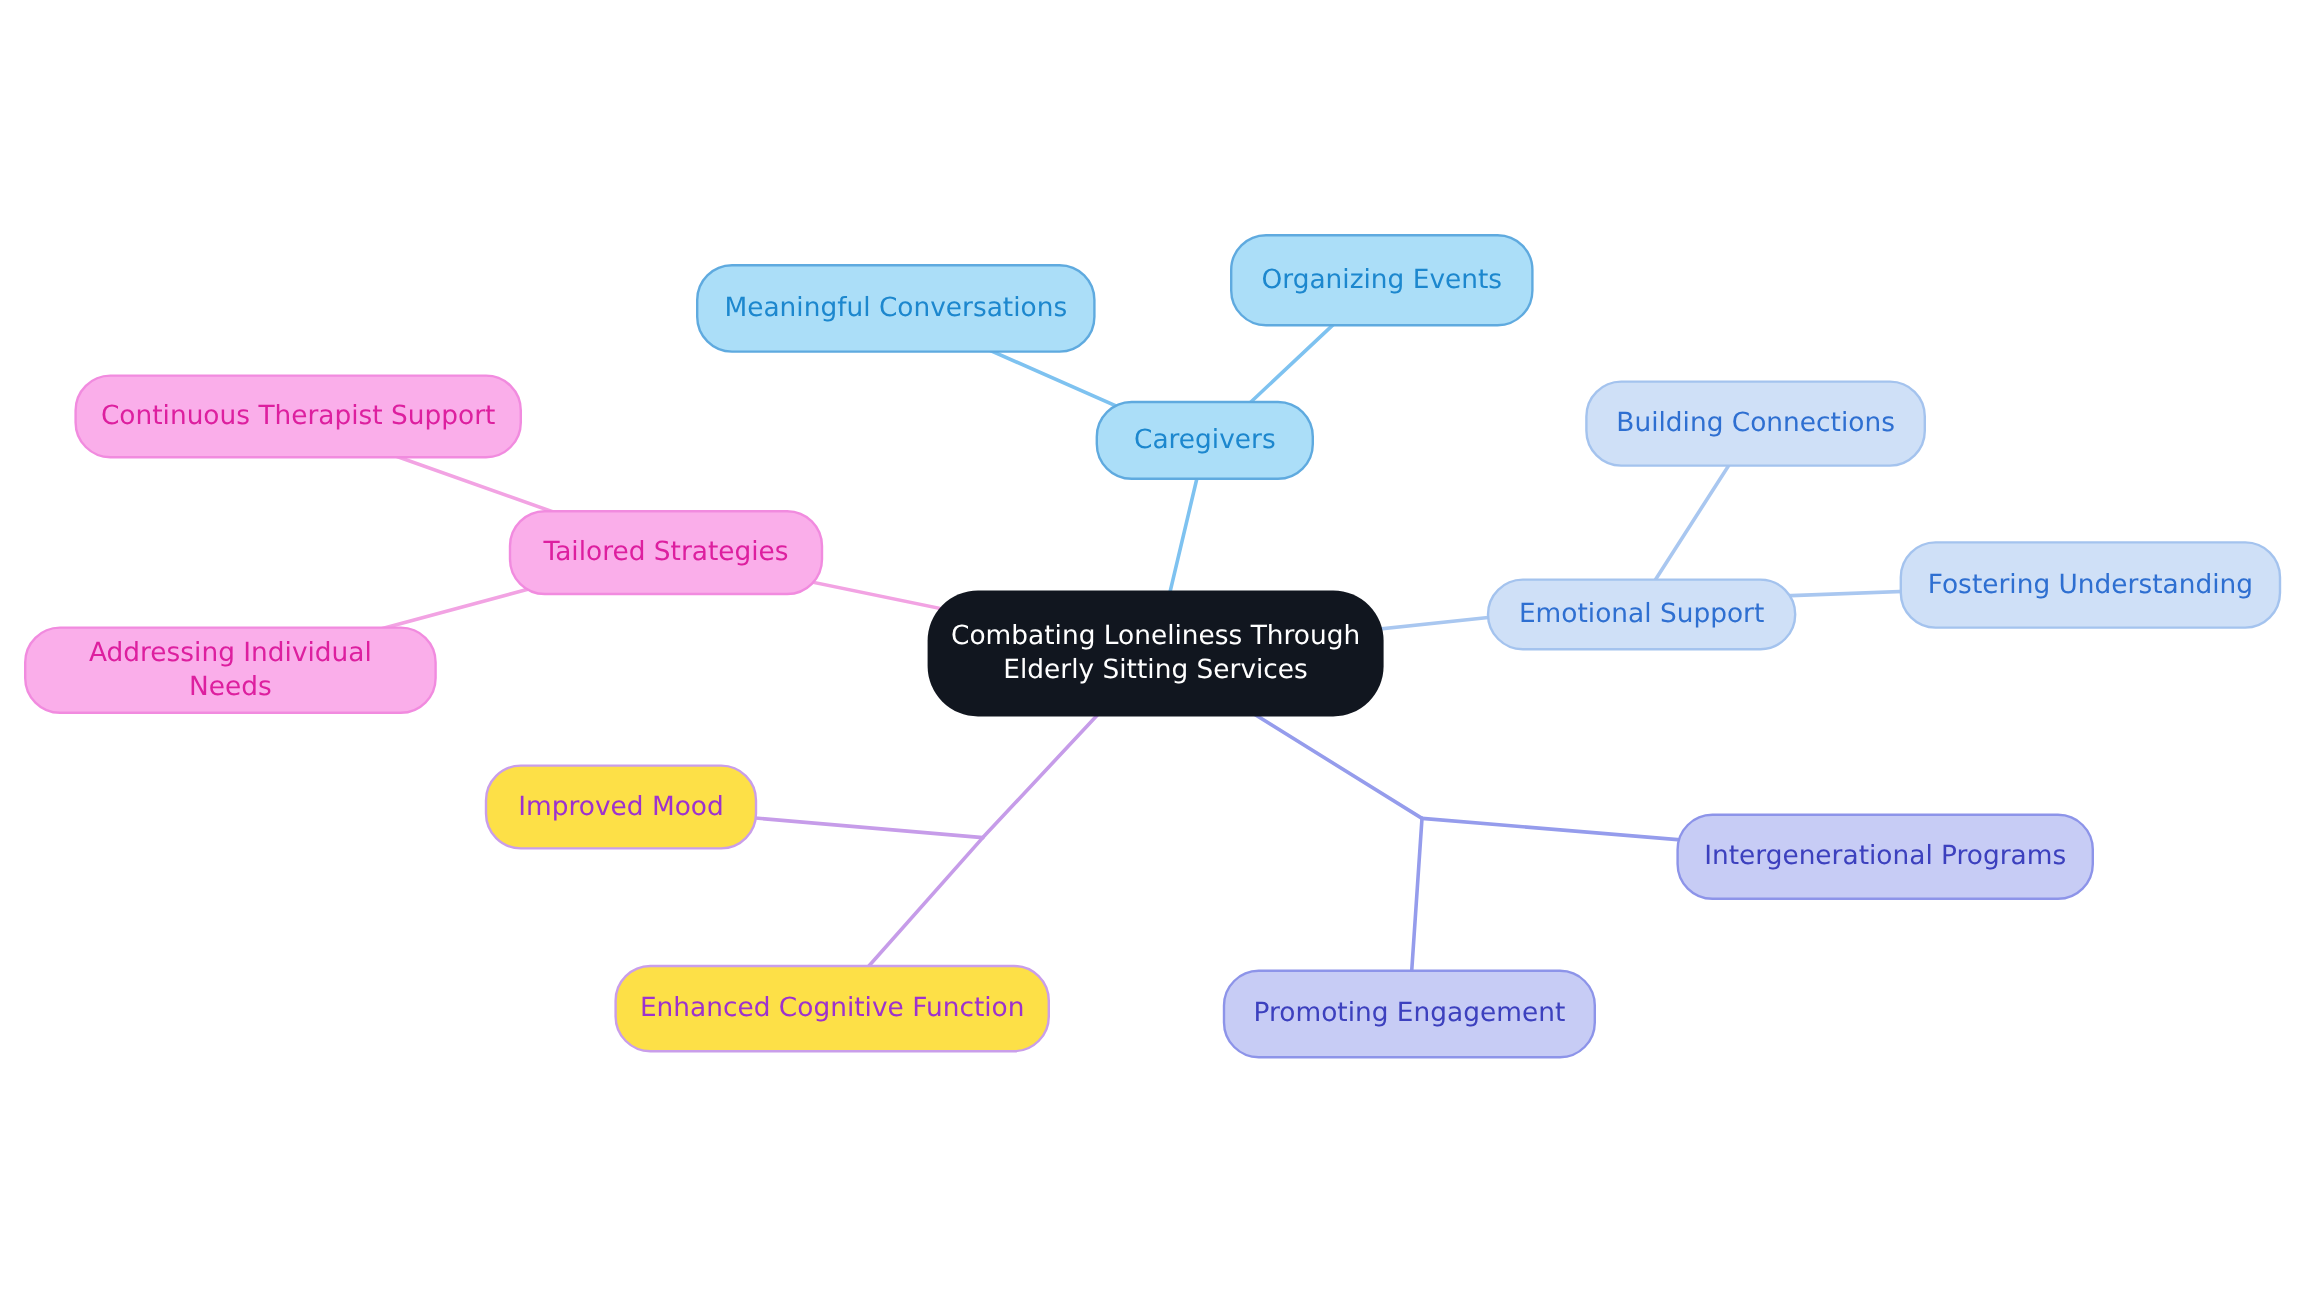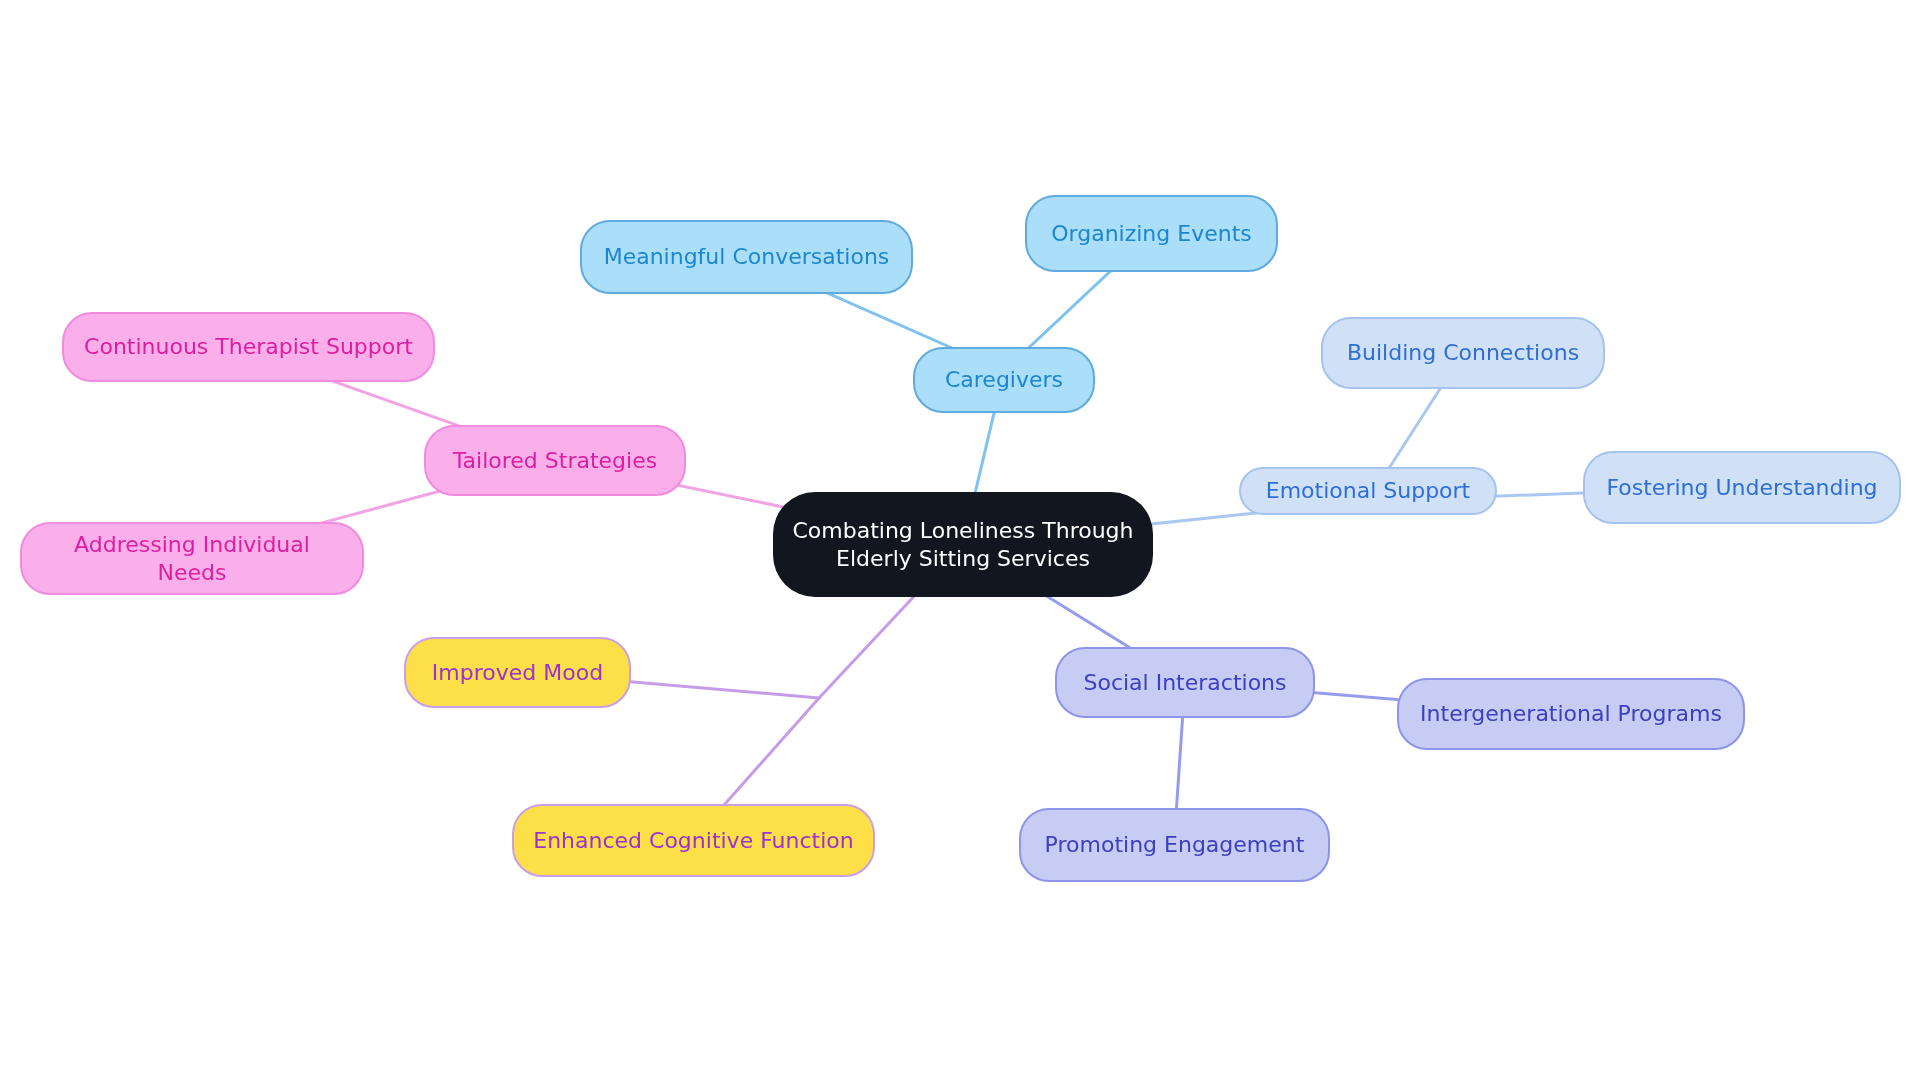--- a/index.html
+++ b/index.html
@@ -94,7 +94,7 @@
 
   <div class="node node-central" style="left:773px; top:492px; width:380px; height:105px;">Combating Loneliness Through Elderly Sitting Services</div>
 
-  <div class="node branch-caregivers" style="left:913px; top:347px; width:182px; height:66px;">Caregivers</div>
+  <div class="node branch-caregivers" style="left:913px; top:334px; width:182px; height:66px;">Caregivers</div>
   <div class="node branch-caregivers" style="left:580px; top:220px; width:333px; height:74px;">Meaningful Conversations</div>
   <div class="node branch-caregivers" style="left:1025px; top:195px; width:253px; height:77px;">Organizing Events</div>
 

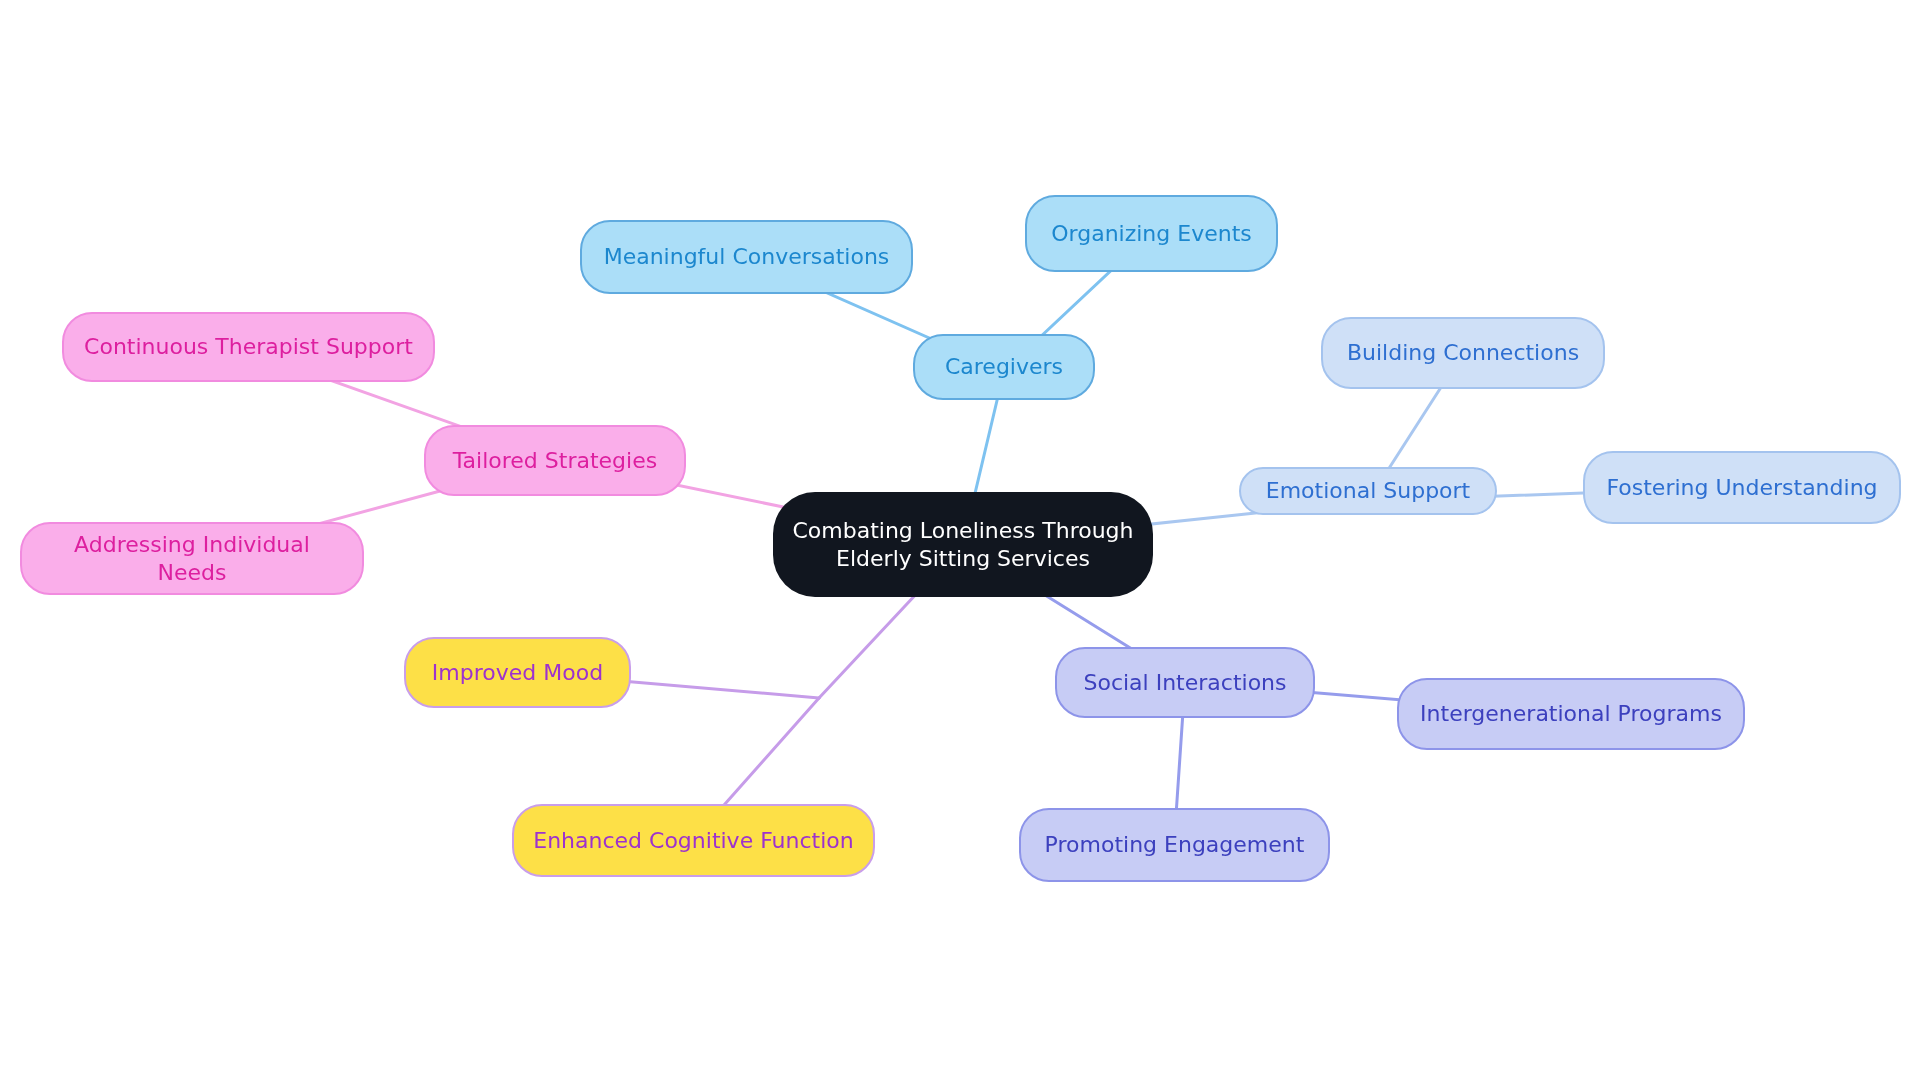--- a/index.html
+++ b/index.html
@@ -98,7 +98,7 @@
   <div class="node branch-caregivers" style="left:580px; top:220px; width:333px; height:74px;">Meaningful Conversations</div>
   <div class="node branch-caregivers" style="left:1025px; top:195px; width:253px; height:77px;">Organizing Events</div>
 
-  <div class="node branch-emotional" style="left:1239px; top:467px; width:258px; height:48px;">Emotional Support</div>
+  <div class="node branch-emotional" style="left:1239px; top:482px; width:258px; height:60px;">Emotional Support</div>
   <div class="node branch-emotional" style="left:1321px; top:317px; width:284px; height:72px;">Building Connections</div>
   <div class="node branch-emotional" style="left:1583px; top:451px; width:318px; height:73px;">Fostering Understanding</div>
 

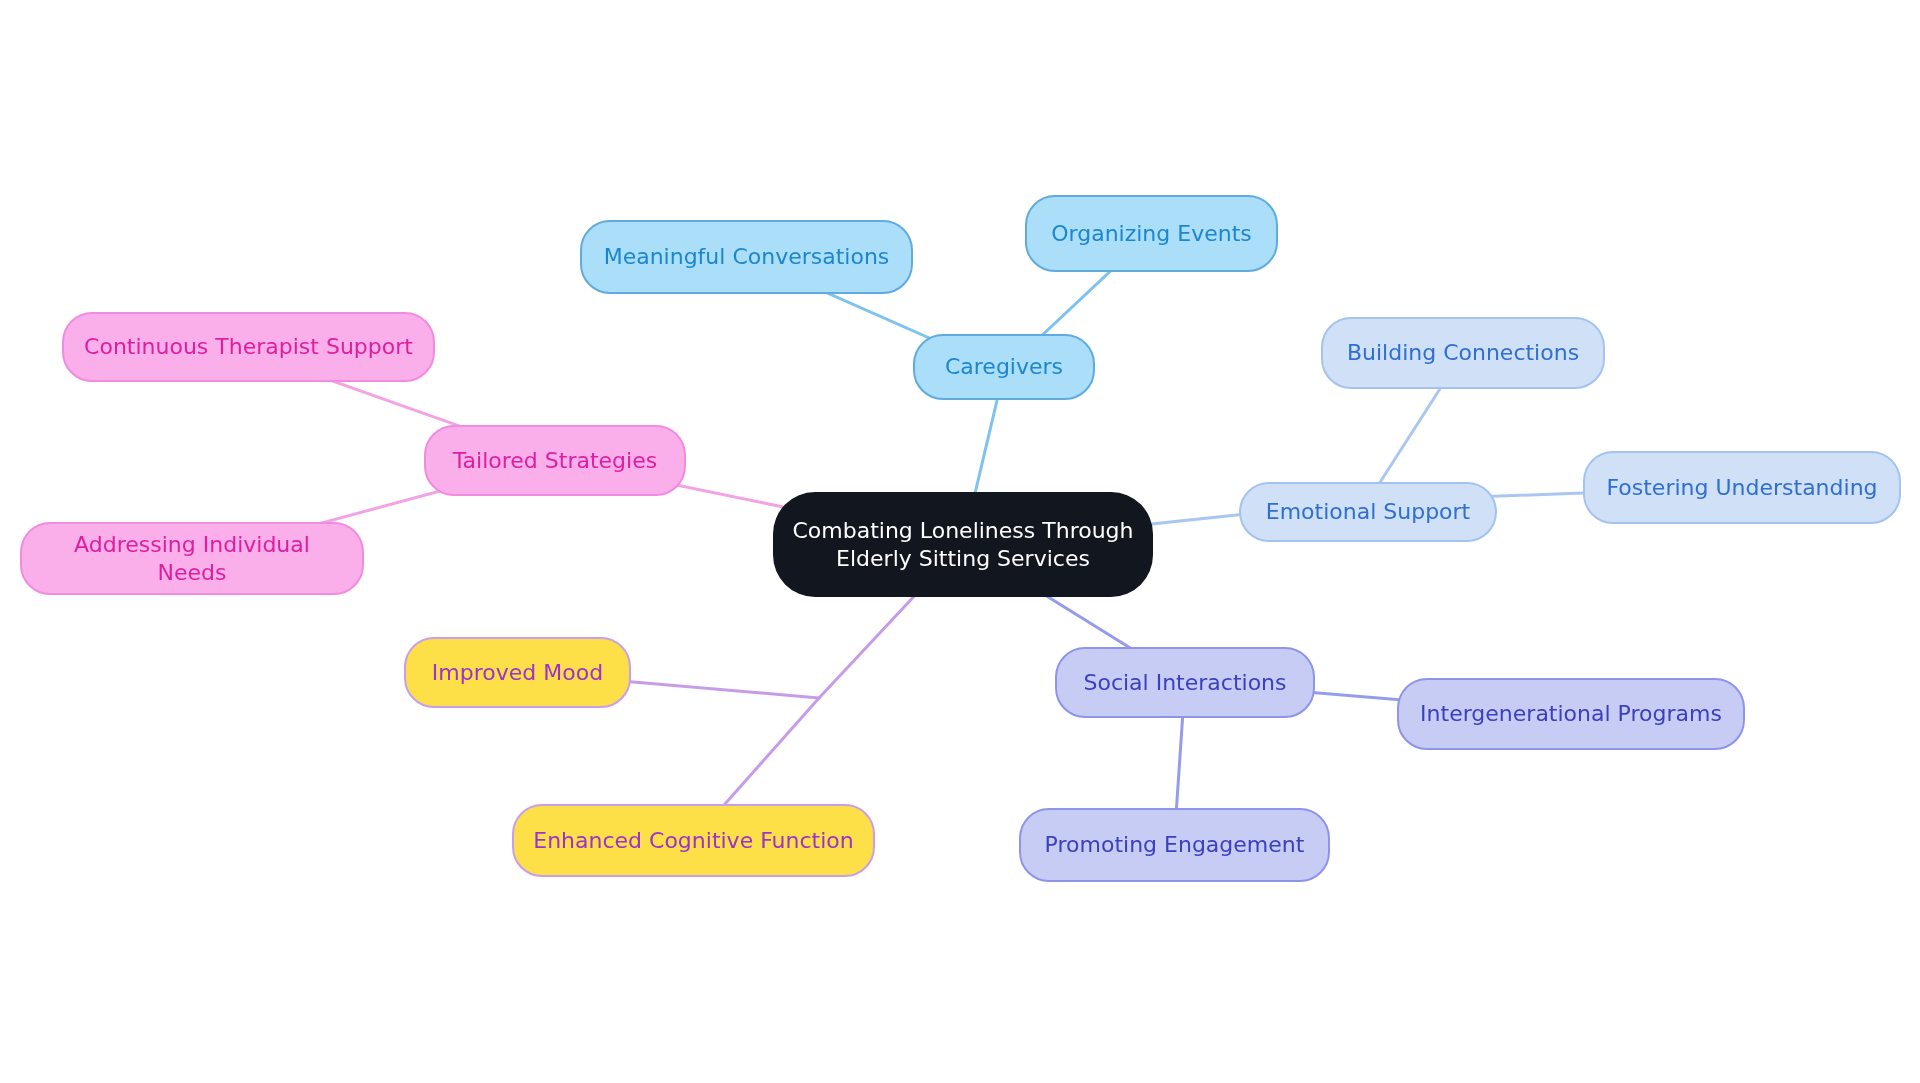--- a/index.html
+++ b/index.html
@@ -102,7 +102,6 @@
   <div class="node branch-emotional" style="left:1321px; top:317px; width:284px; height:72px;">Building Connections</div>
   <div class="node branch-emotional" style="left:1583px; top:451px; width:318px; height:73px;">Fostering Understanding</div>
 
-  <div class="node branch-social" style="left:1055px; top:647px; width:260px; height:71px;">Social Interactions</div>
   <div class="node branch-social" style="left:1397px; top:678px; width:348px; height:72px;">Intergenerational Programs</div>
   <div class="node branch-social" style="left:1019px; top:808px; width:311px; height:74px;">Promoting Engagement</div>
 

